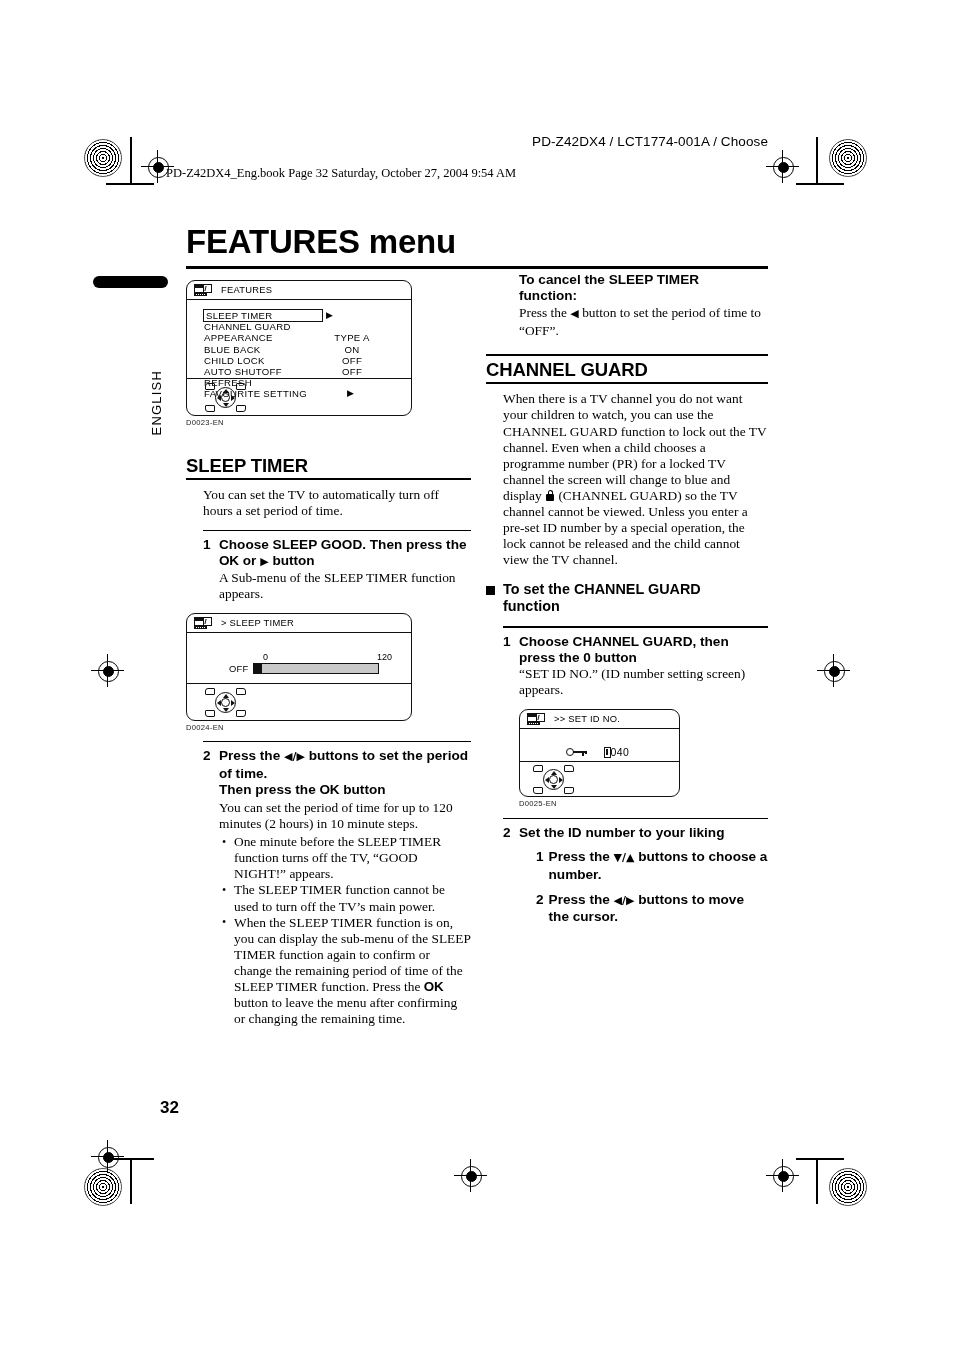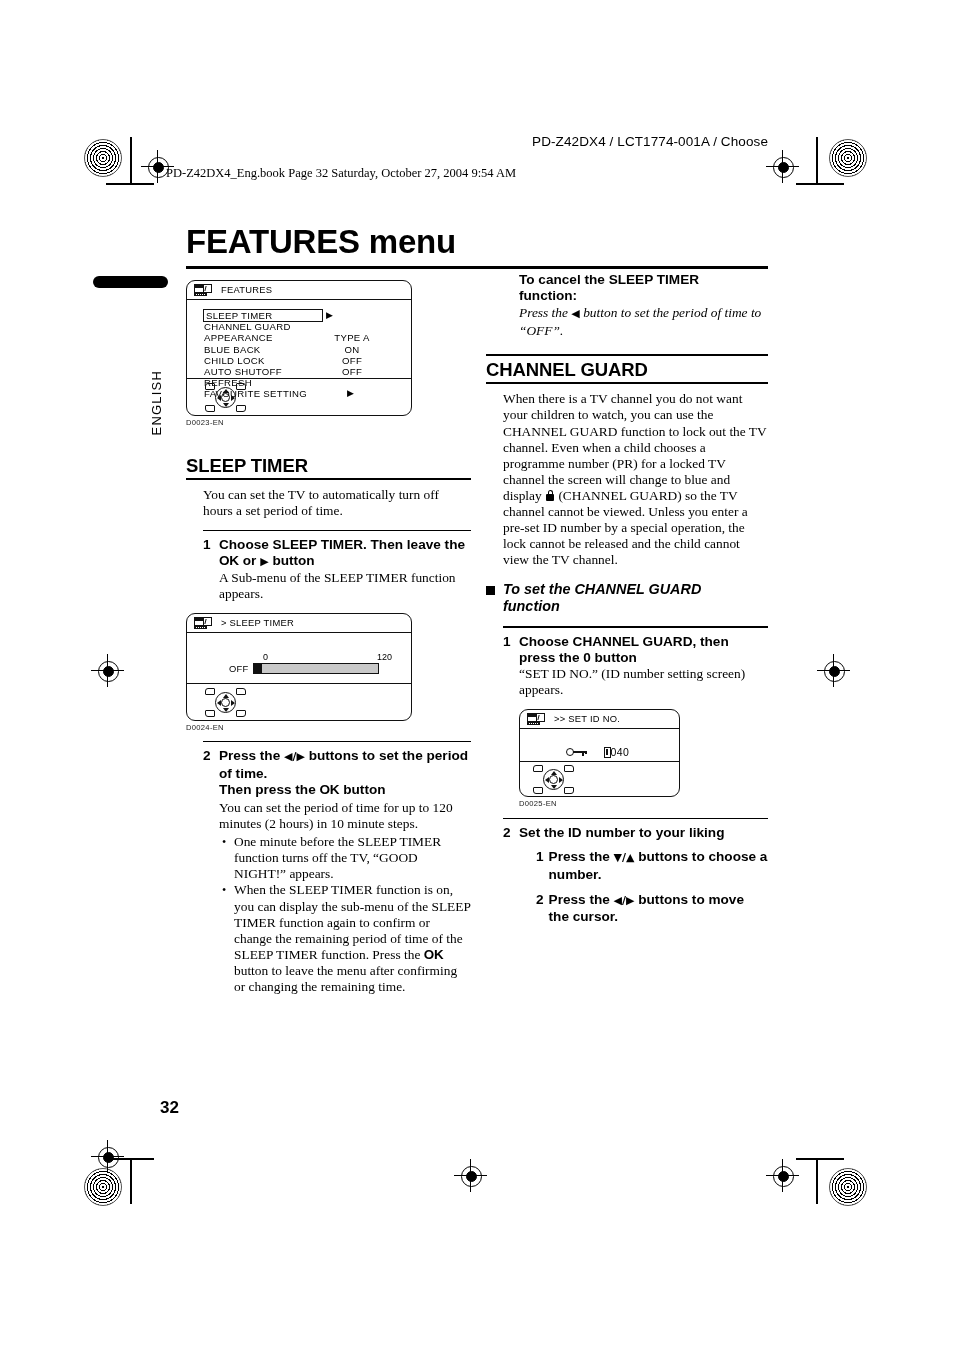--- a/index.html
+++ b/index.html
@@ -744,7 +744,7 @@
     <div>To cancel the SLEEP TIMER</div>
     <div>function:</div>
   </div>
-  <div class="body-text" style="padding-left:33px; margin-top:1px;font-style:italic;">
+  <div class="body-text" style="padding-left:33px; margin-top:1px;">
     <span>Press the </span><span class="arw">◀</span><span> button to set the period of time to “OFF”.</span>
   </div>
 

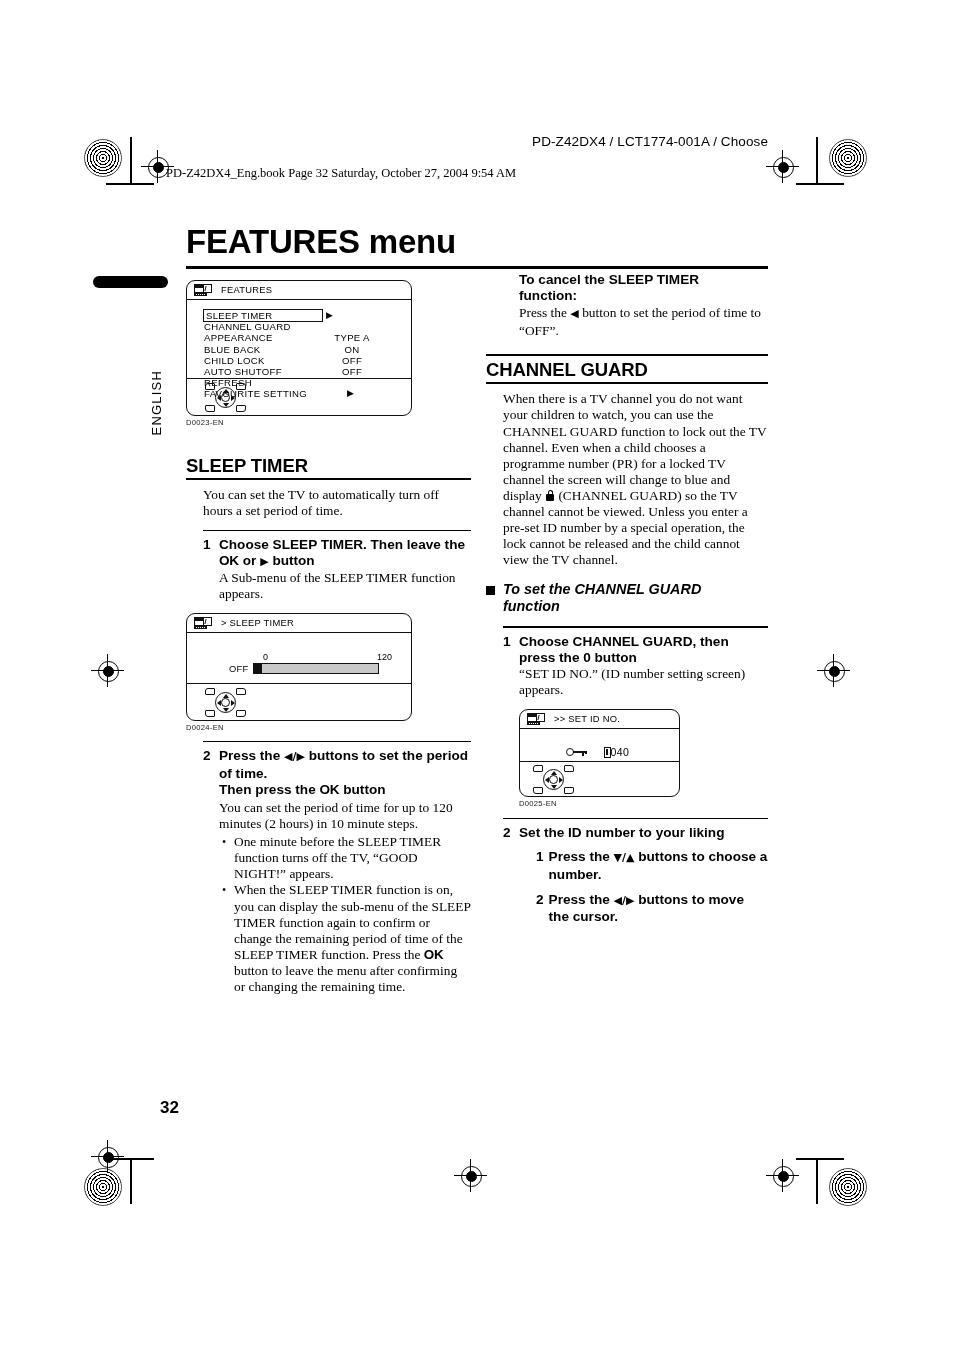--- a/index.html
+++ b/index.html
@@ -671,7 +671,7 @@
     <div class="step-num">1</div>
     <div class="step-body">
       <div class="bold-sans">
-        <span>Choose SLEEP TIMER. Then leave the </span><span class="ok">OK</span><span> or </span><span class="arw">▶</span><span> button</span>
+        <span>Choose SLEEP GOOD. Then press the </span><span class="ok">OK</span><span> or </span><span class="arw">▶</span><span> button</span>
       </div>
       <div class="body-text">A Sub-menu of the SLEEP TIMER function appears.</div>
     </div>

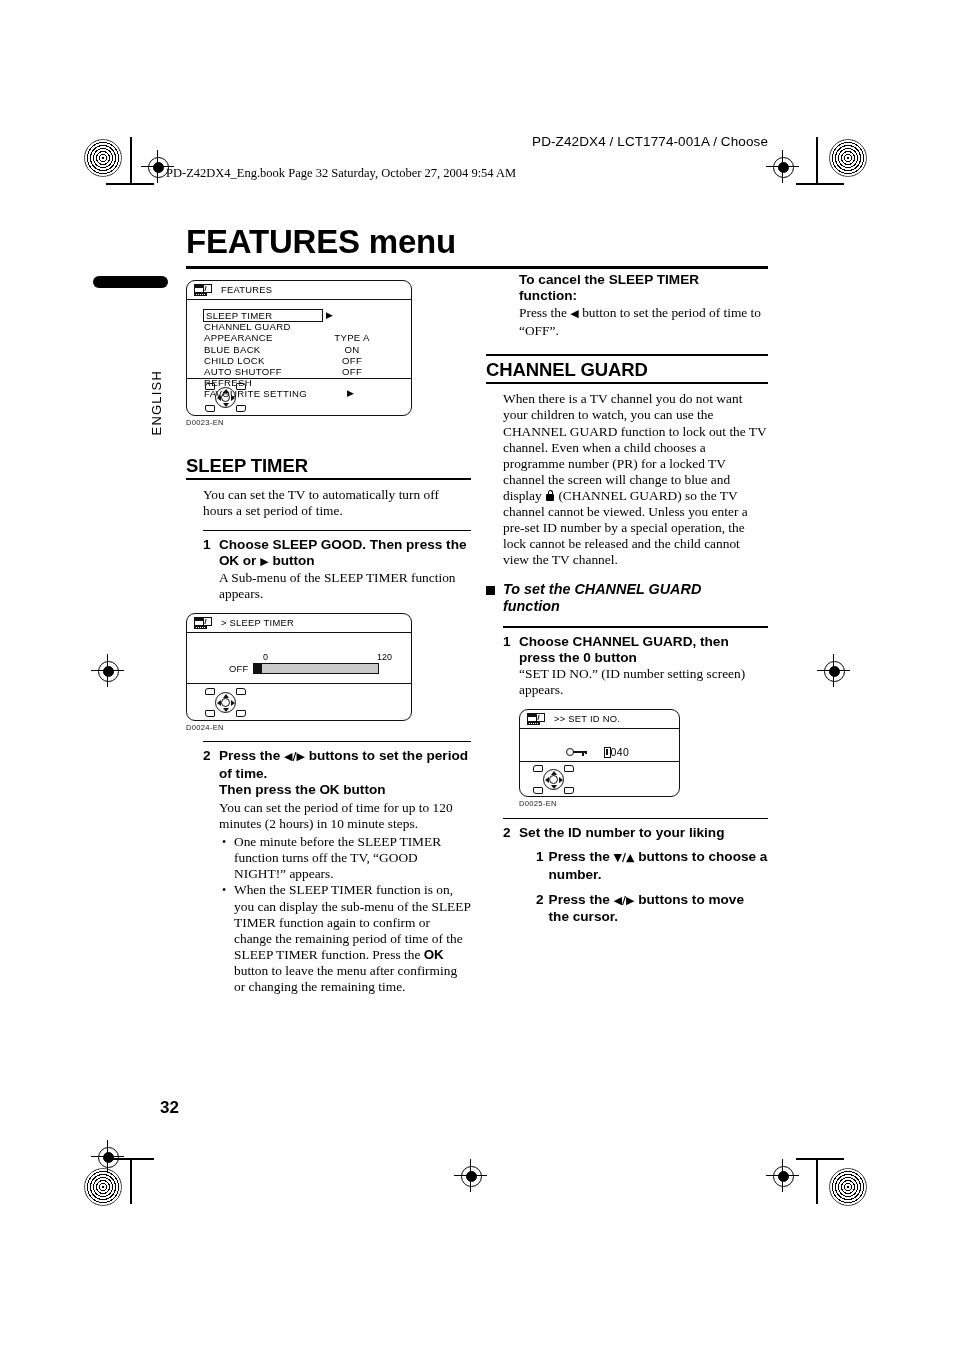--- a/index.html
+++ b/index.html
@@ -756,7 +756,7 @@
     <span>When there is a TV channel you do not want your children to watch, you can use the CHANNEL GUARD function to lock out the TV channel. Even when a child chooses a programme number (PR) for a locked TV channel the screen will change to blue and display </span><span class="lock"><span class="shackle"></span><span class="bodyl"></span></span><span> (CHANNEL GUARD) so the TV channel cannot be viewed. Unless you enter a pre-set ID number by a special operation, the lock cannot be released and the child cannot view the TV channel.</span>
   </div>
 
-  <div class="sq-head" style="margin-top:13px;font-style:italic;">
+  <div class="sq-head" style="margin-top:13px;">
     <span class="sq"></span>
     <span class="bold-sans" style="font-size:14.4px;line-height:17px;">
       <span>To set the CHANNEL GUARD</span><br>

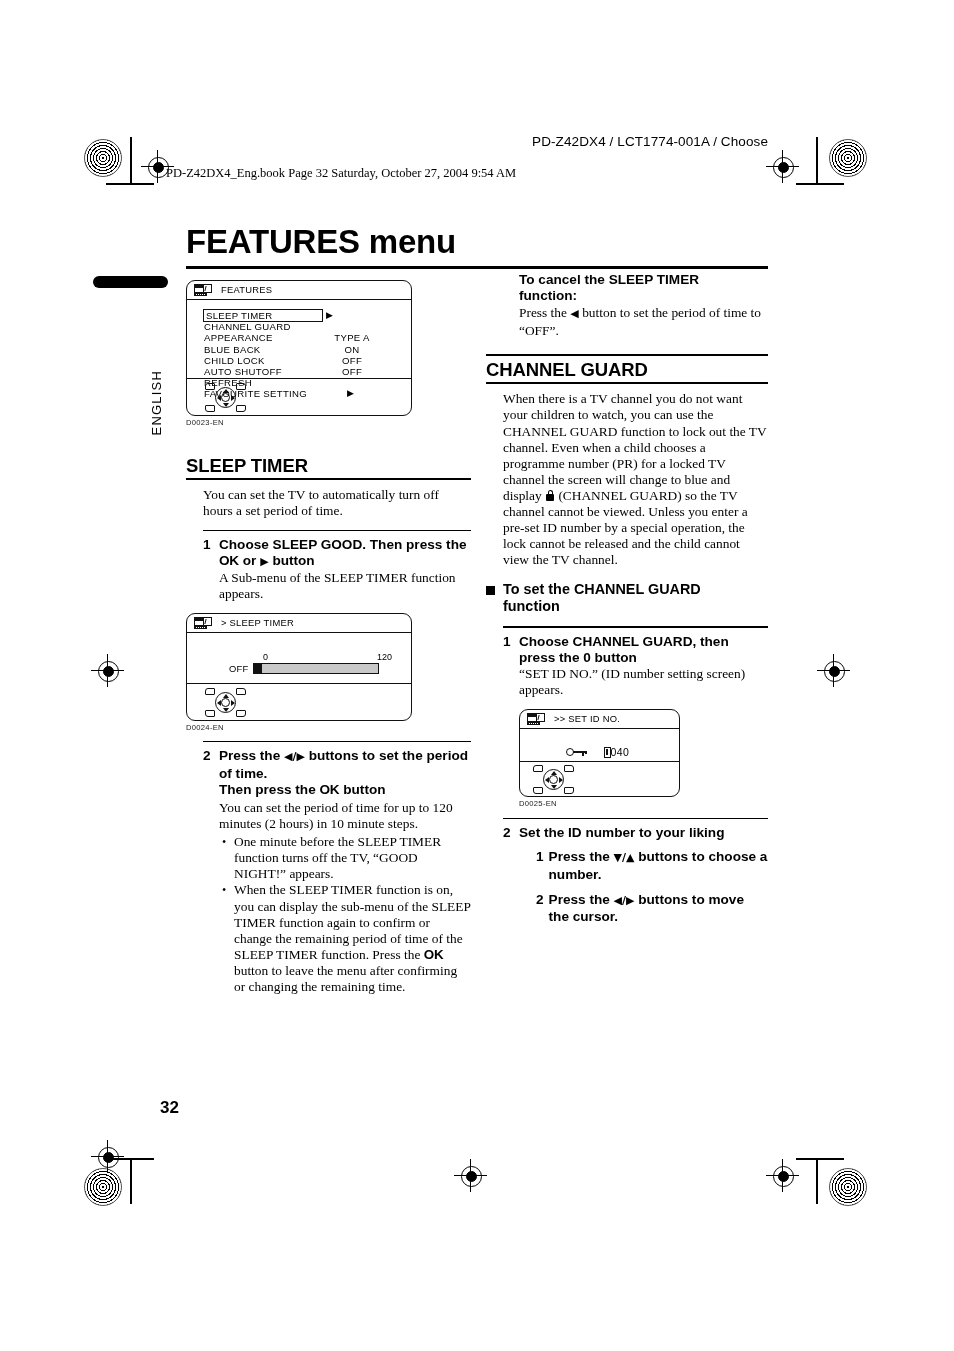--- a/index.html
+++ b/index.html
@@ -731,6 +731,7 @@
       <div class="body-text" style="margin-top:2px;">You can set the period of time for up to 120 minutes (2 hours) in 10 minute steps.</div>
       <ul class="bullets" style="margin-top:2px;">
         <li>One minute before the SLEEP TIMER function turns off the TV, “GOOD NIGHT!” appears.</li>
+        <li>The SLEEP TIMER function cannot be used to turn off the TV’s main power.</li>
         <li><span>When the SLEEP TIMER function is on, you can display the sub-menu of the SLEEP TIMER function again to confirm or change the remaining period of time of the SLEEP TIMER function. Press the </span><span class="ok">OK</span><span> button to leave the menu after confirming or changing the remaining time.</span></li>
       </ul>
     </div>

